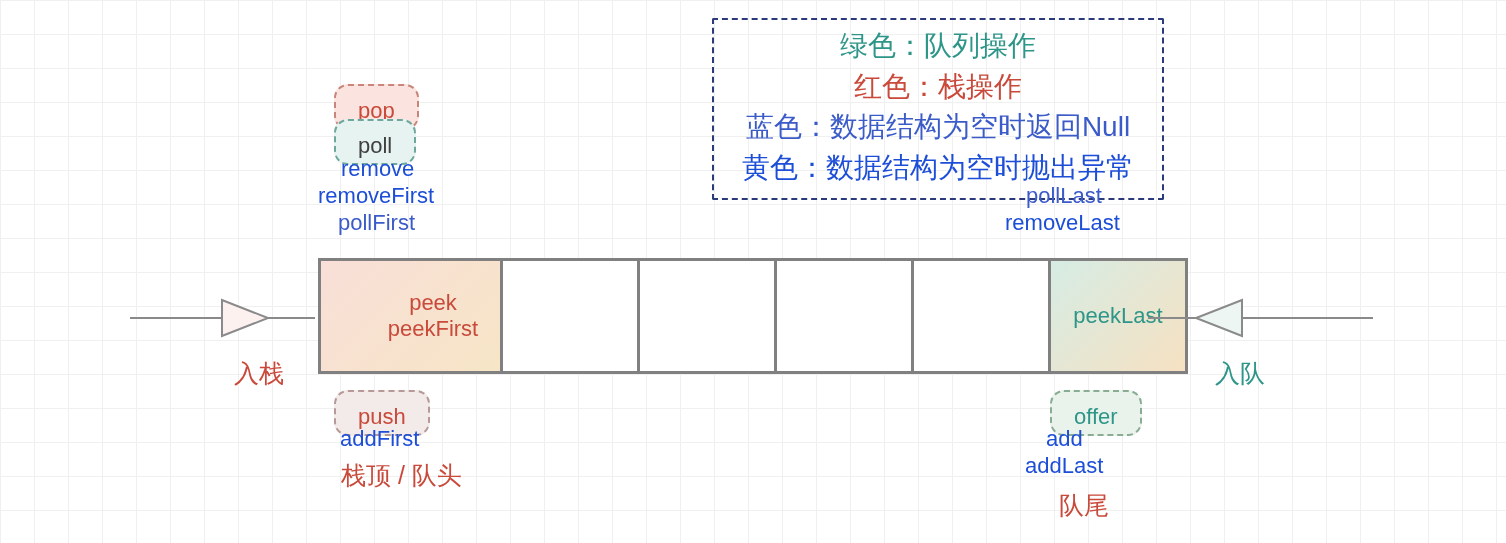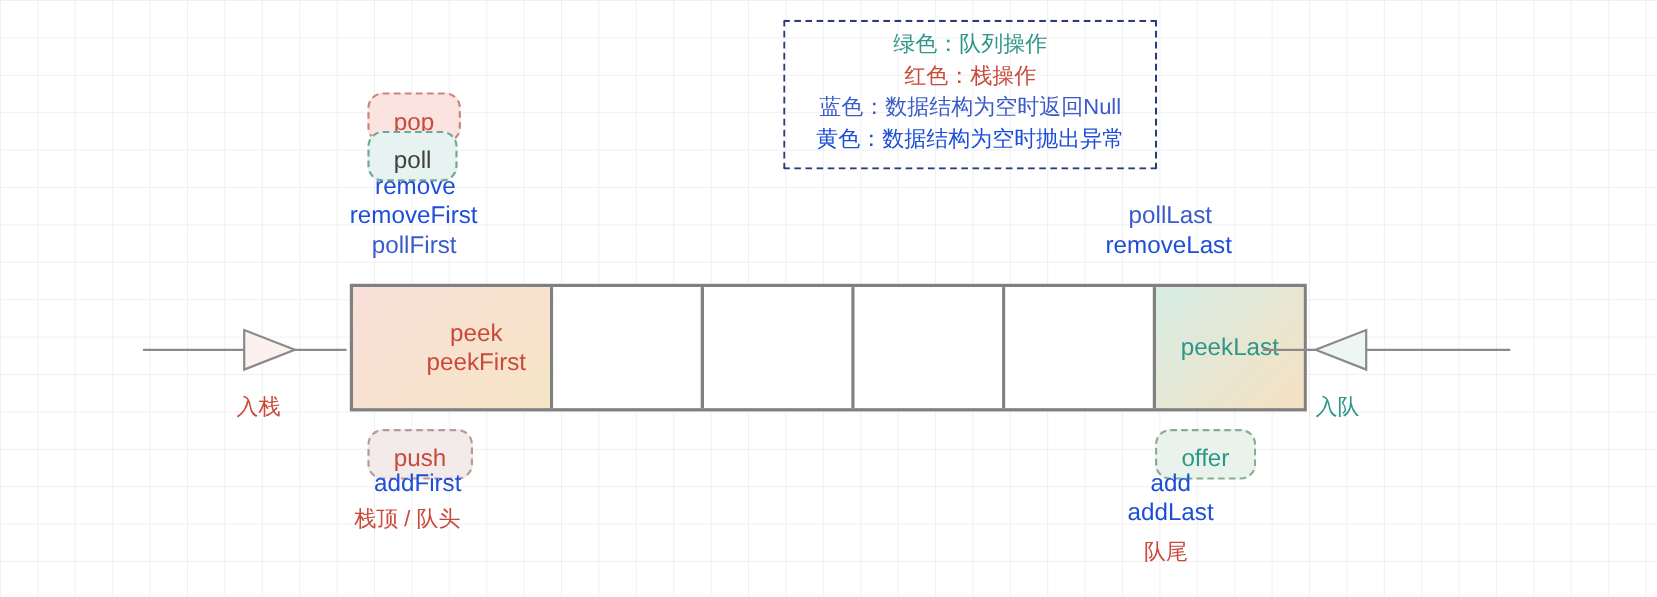--- a/index.html
+++ b/index.html
@@ -35,7 +35,7 @@
     padding: 6px 28px 10px 28px;
     text-align: center;
   }
-  .legend-box div { font-size: 20px; line-height: 1.45; }
+  .legend-box div { font-size: 28px; line-height: 1.45; }
   .pill {
     display: inline-block;
     border: 2px dashed;

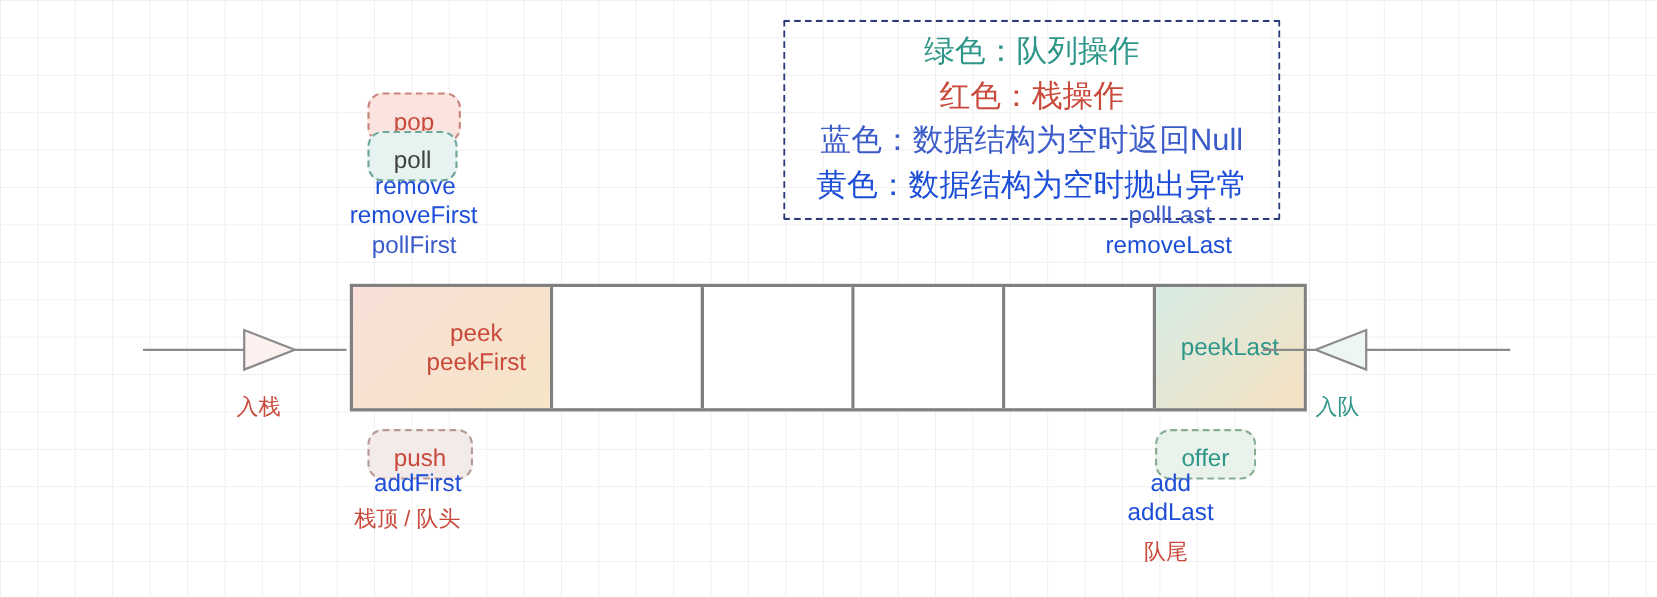--- a/index.html
+++ b/index.html
@@ -24,7 +24,7 @@
   }
   .abs { position: absolute; }
   .txt { font-size: 22px; white-space: pre; line-height: 1.25; }
-  .big { font-size: 20px; }
+  .big { font-size: 25px; margin-left: 19px; }
   .green  { color: #2e9688; }
   .red    { color: #c94a3b; }
   .blue   { color: #3b5bc9; }

